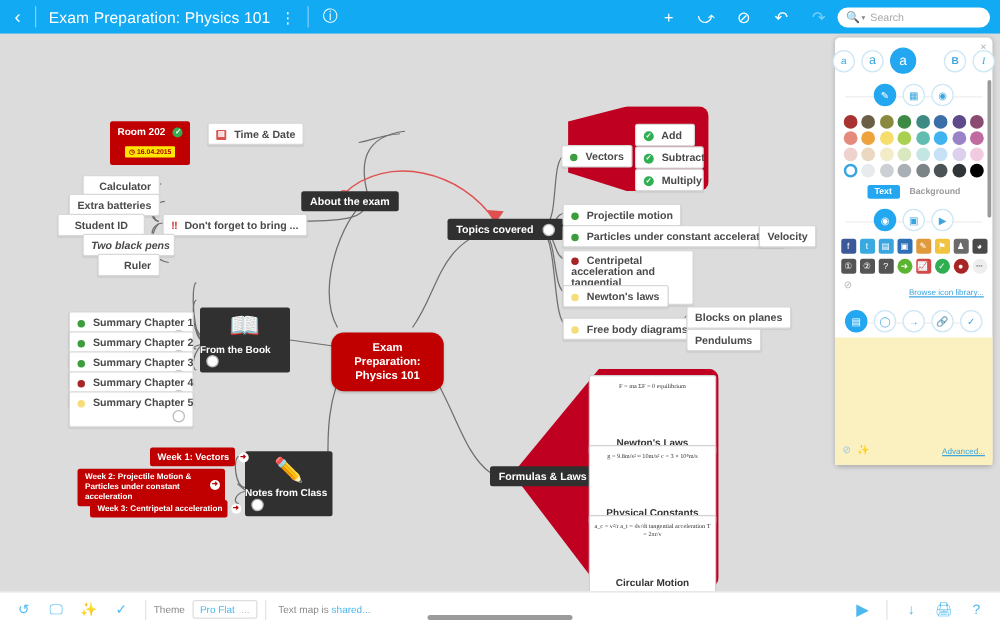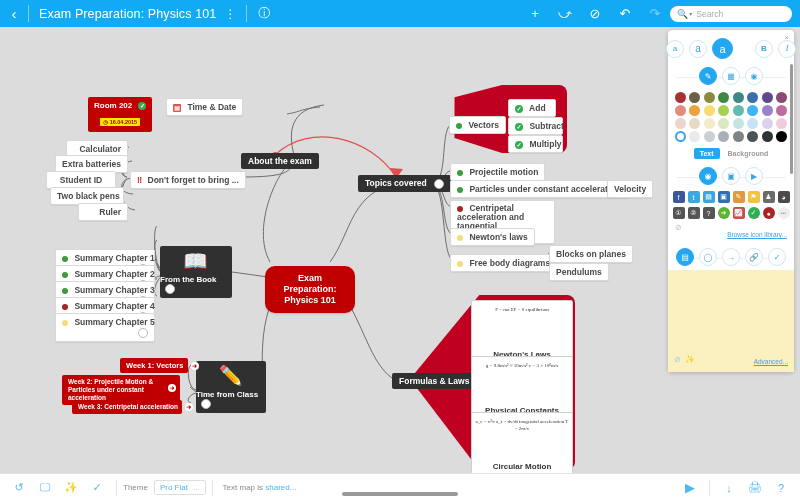--- a/index.html
+++ b/index.html
@@ -252,7 +252,7 @@
     <span>Extra batteries</span></div>
   <div class="node n-white" style="left:46px;top:144px;width:70px;text-align:center;">
     <span>Student ID</span></div>
-  <div class="node n-white" style="left:50px;top:160px;width:74px;">
+  <div class="node n-white" style="left:66px;top:160px;width:74px;font-style:italic;">
     <span>Two black pens</span></div>
   <div class="node n-white" style="left:78px;top:176px;width:50px;text-align:right;">
     <span>Ruler</span></div>

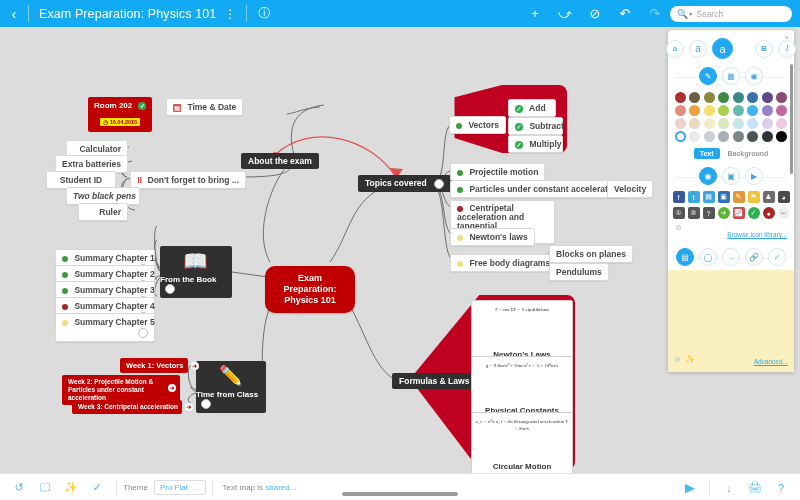--- a/index.html
+++ b/index.html
@@ -331,7 +331,7 @@
   <div class="imgnode" style="left:196px;top:334px;width:70px;height:52px;">
     <div style="flex:1;display:flex;align-items:center;justify-content:center;font-size:19px;">✏️</div>
     <div class="cap">
-      <span>Time from Class</span>
+      <span>Notes from Class</span>
       <span class="ringdot"></span>
     </div>
   </div>

